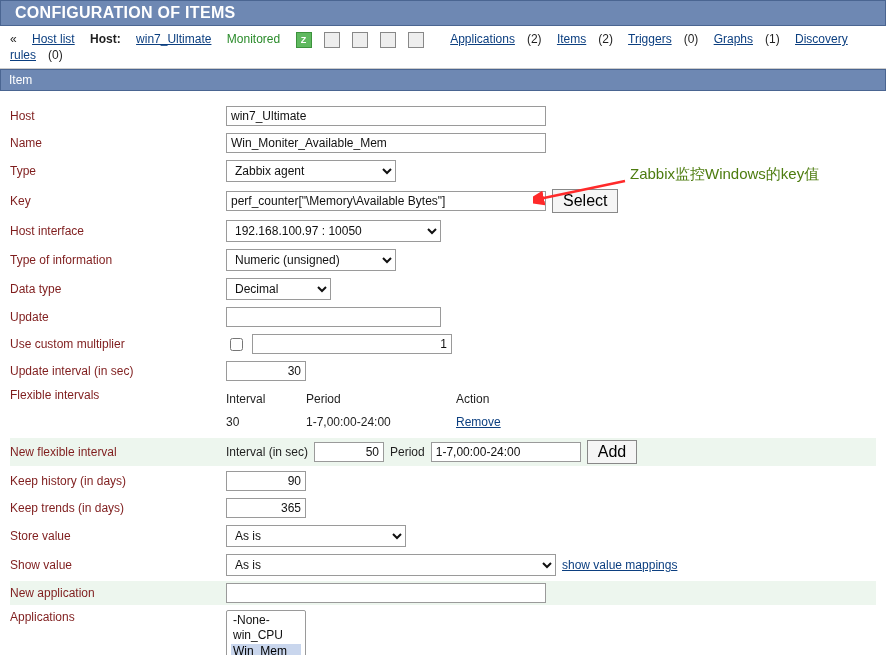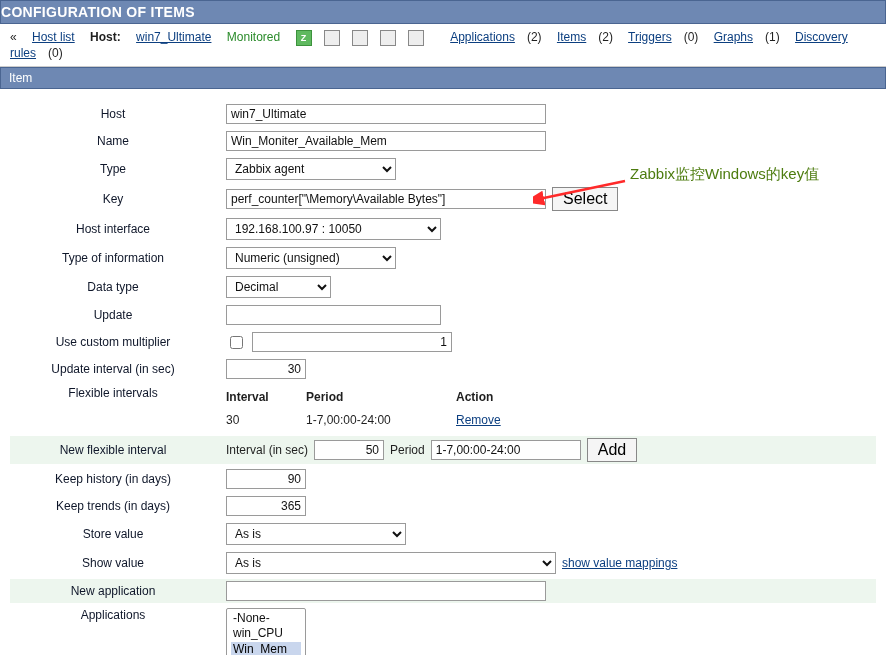--- a/index.html
+++ b/index.html
@@ -4,7 +4,7 @@
 <style>
 html,body{margin:0;padding:0;font-family:Verdana,Arial,sans-serif;font-size:12px;color:#1f1f1f;background:#fff}
 a{color:#0c3f80;text-decoration:underline;cursor:pointer}
-.header-bar{background:#6e88b3;color:#fff;font-weight:bold;font-size:14px;padding:3px 0;border:1px solid #4a6591;letter-spacing:.3px}
+.header-bar{background:#6e88b3;color:#fff;font-weight:bold;font-size:16px;padding:3px 14px;border:1px solid #4a6591;letter-spacing:.3px}
 .nav-row{padding:6px 10px;border-bottom:1px solid #ccc}
 .nav-row span,.nav-row a{margin-right:12px}
 .lab-host{font-weight:bold}

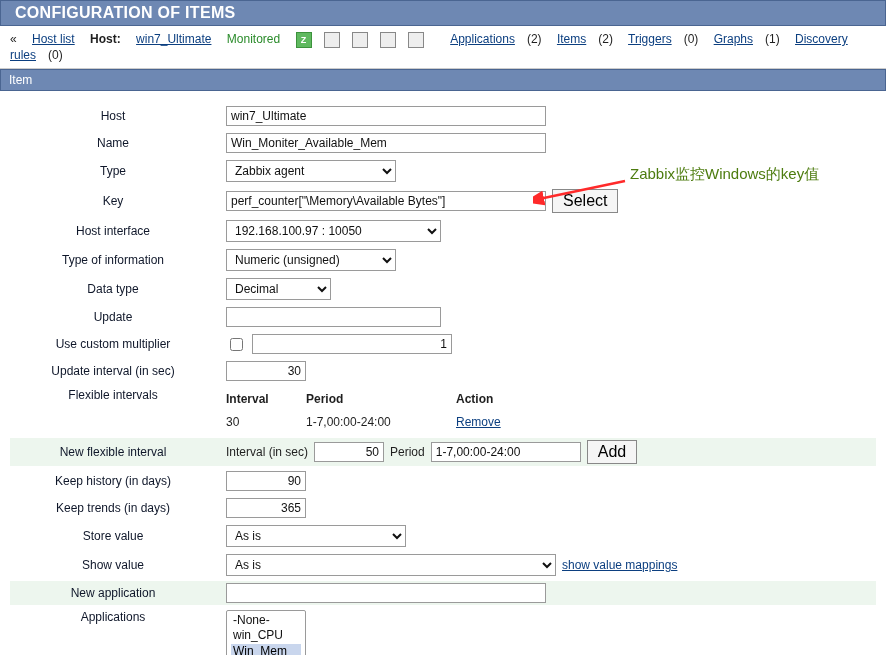--- a/index.html
+++ b/index.html
@@ -16,7 +16,7 @@
 .form-wrap{padding:10px 10px 0 10px}
 .form-row{display:flex;align-items:center;margin:3px 0;padding:2px 0}
 .form-row.green{background:#edf6ee}
-.lbl{width:206px;text-align:center;padding-right:10px;color:#0f172a}
+.lbl{width:206px;text-align:left;padding-right:10px;color:#7f1d1d}
 .ctrls{flex:1;display:flex;align-items:center;gap:6px}
 input[type=text].wide{width:310px}
 input[type=text].num{width:60px;text-align:right}

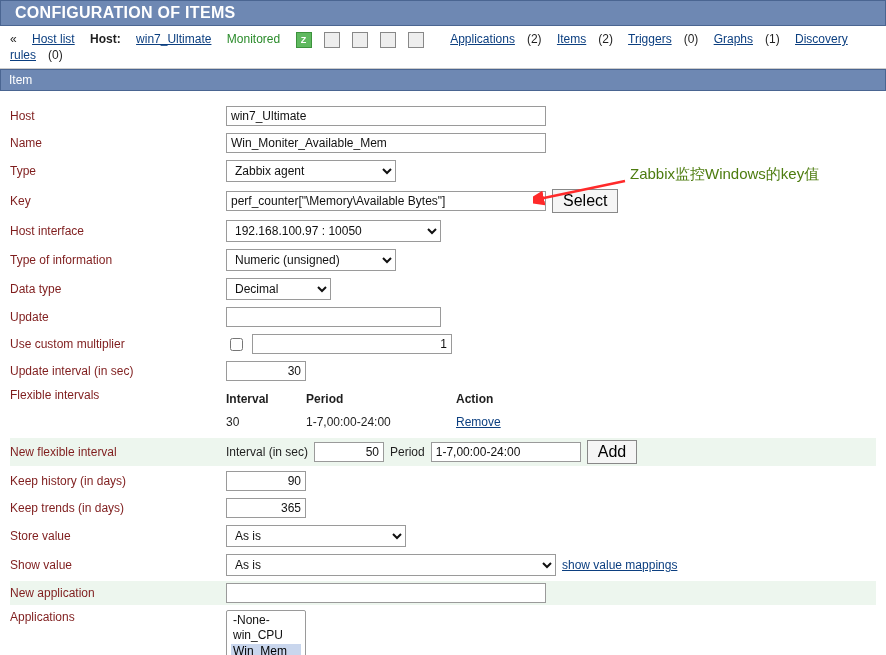--- a/index.html
+++ b/index.html
@@ -27,7 +27,7 @@
 select.applist{height:60px;width:80px}
 select.applist option.sel{background:#c9d6ed;color:#000}
 .flex-table{display:flex;flex-direction:column;width:330px}
-.ft-head{display:flex;font-weight:bold;border-bottom:1px solid transparent;padding:4px 0}
+.ft-head{display:flex;font-weight:normal;border-bottom:1px solid transparent;padding:4px 0}
 .ft-row{display:flex;padding:4px 0}
 .ft-c1{width:80px}
 .ft-c2{width:150px}

